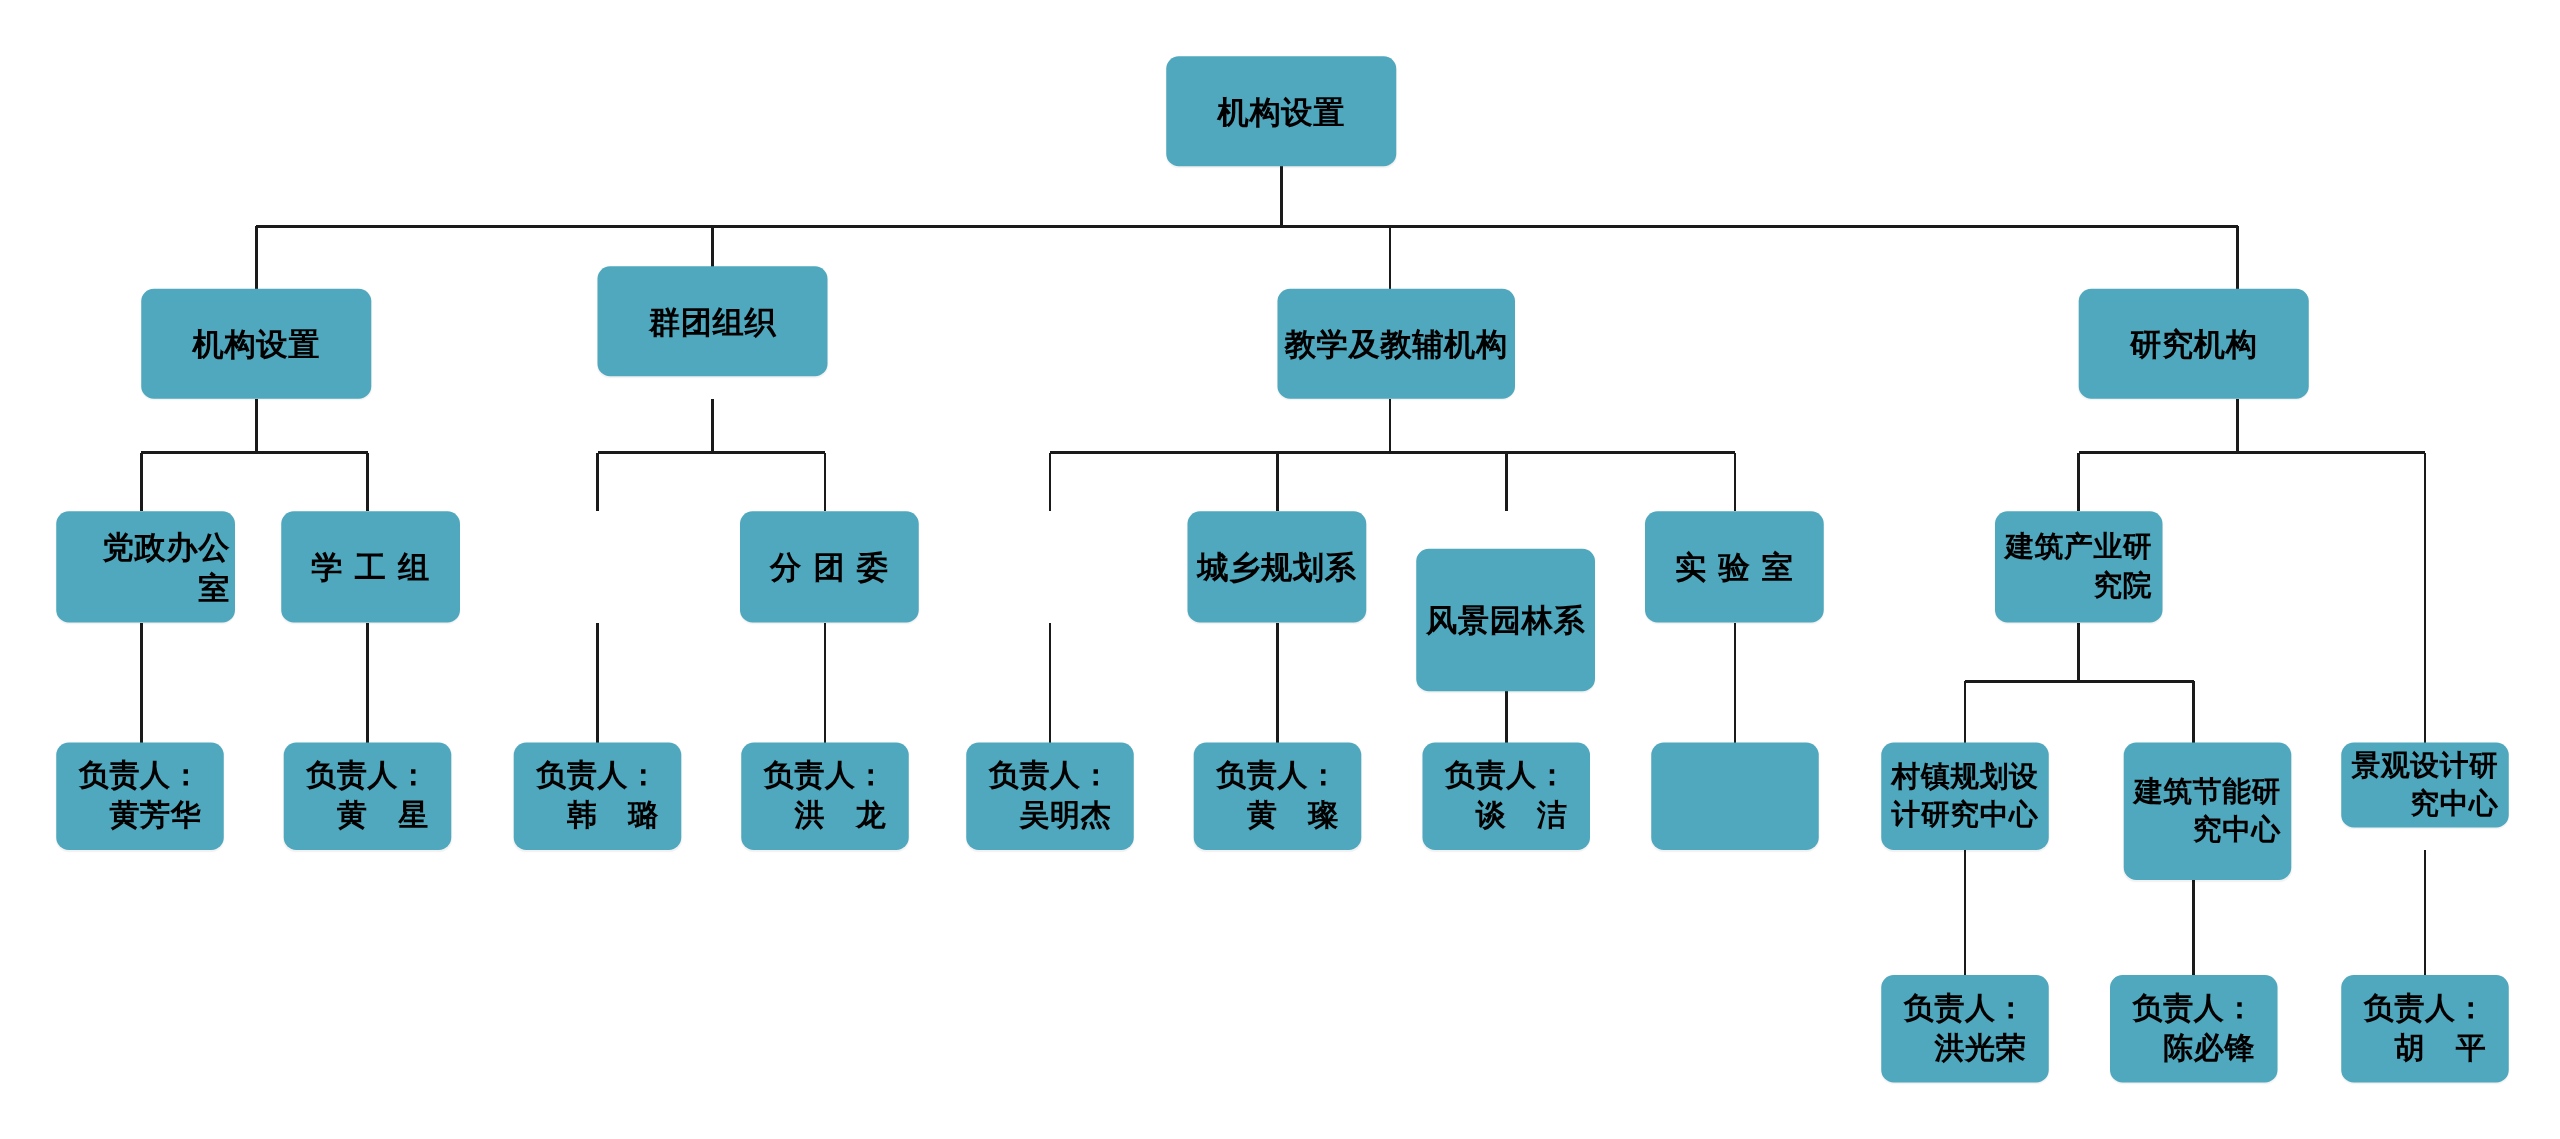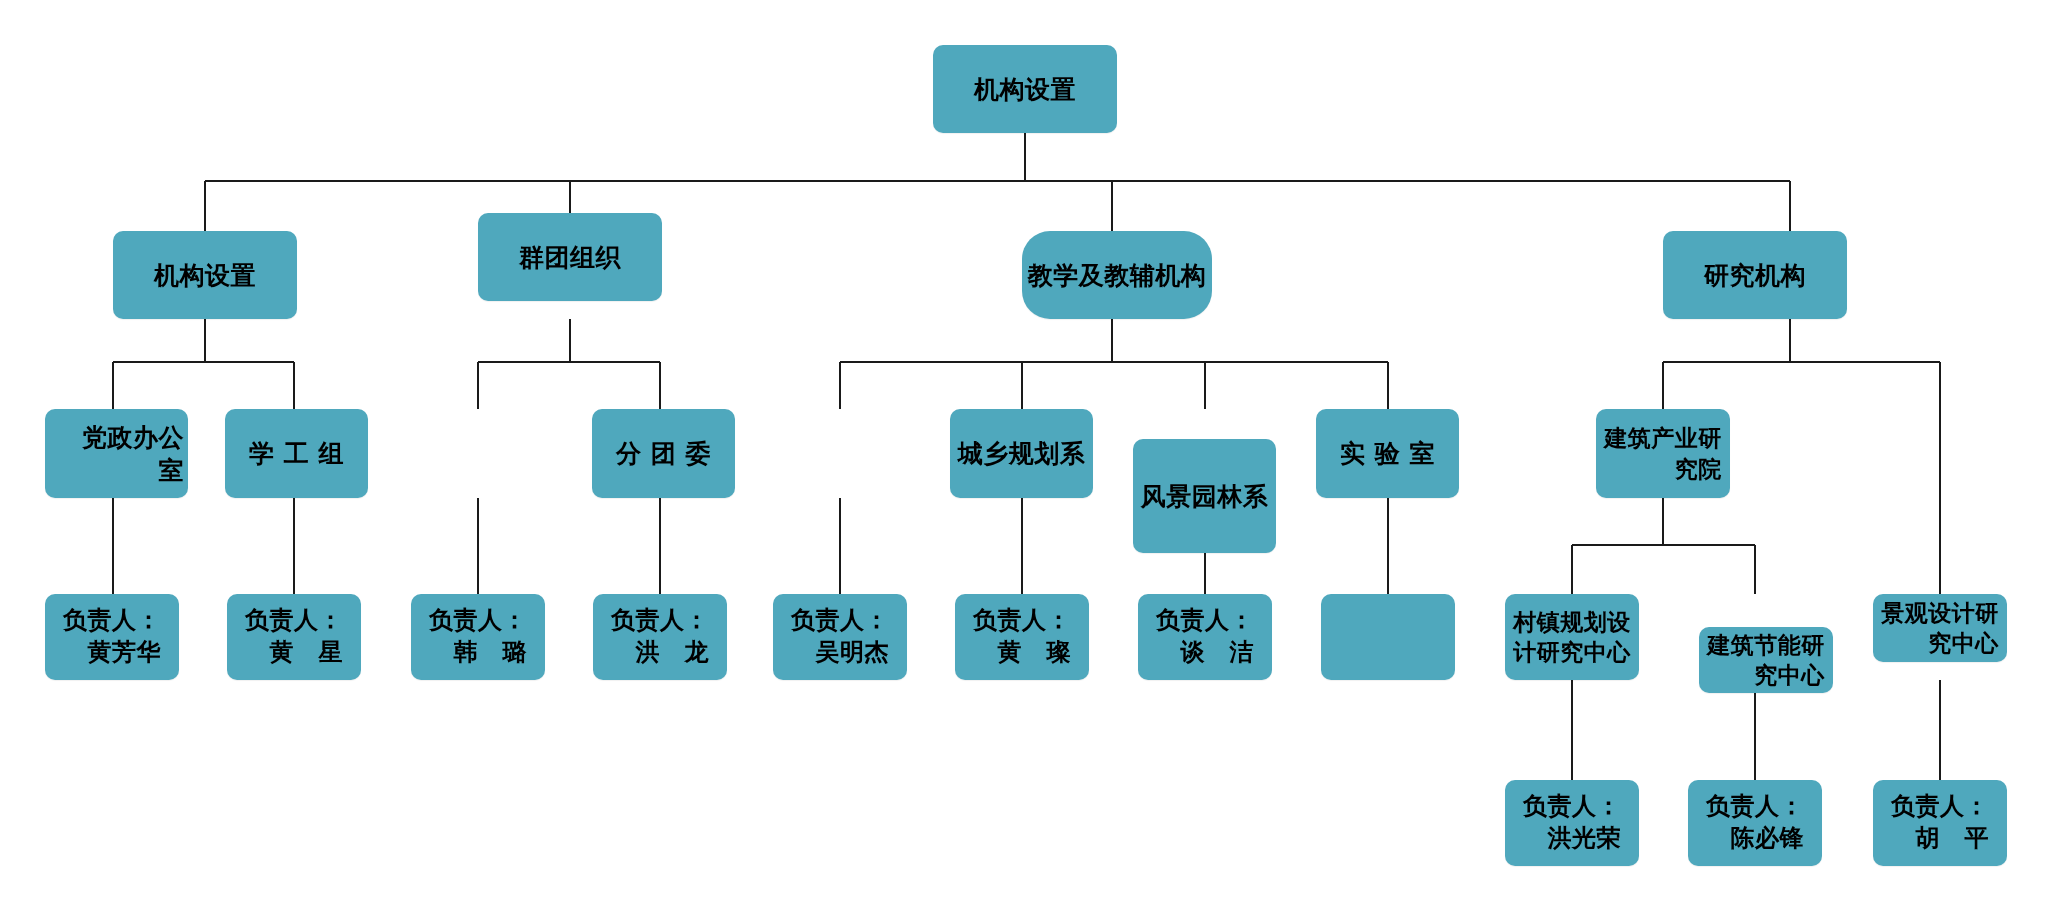--- a/index.html
+++ b/index.html
@@ -102,7 +102,7 @@
 
   <div class="node lvl2" style="left:113px;top:231px;width:184px;height:88px;">机构设置</div>
   <div class="node lvl2" style="left:478px;top:213px;width:184px;height:88px;">群团组织</div>
-  <div class="node lvl2" style="left:1022px;top:231px;width:190px;height:88px;border-radius:28px;">教学及教辅机构</div>
+  <div class="node lvl2" style="left:1022px;top:231px;width:190px;height:88px;">教学及教辅机构</div>
   <div class="node lvl2" style="left:1663px;top:231px;width:184px;height:88px;">研究机构</div>
 
   <div class="node lvl3" style="left:45px;top:409px;width:143px;height:89px;padding-left:27px;">党政办公室</div>

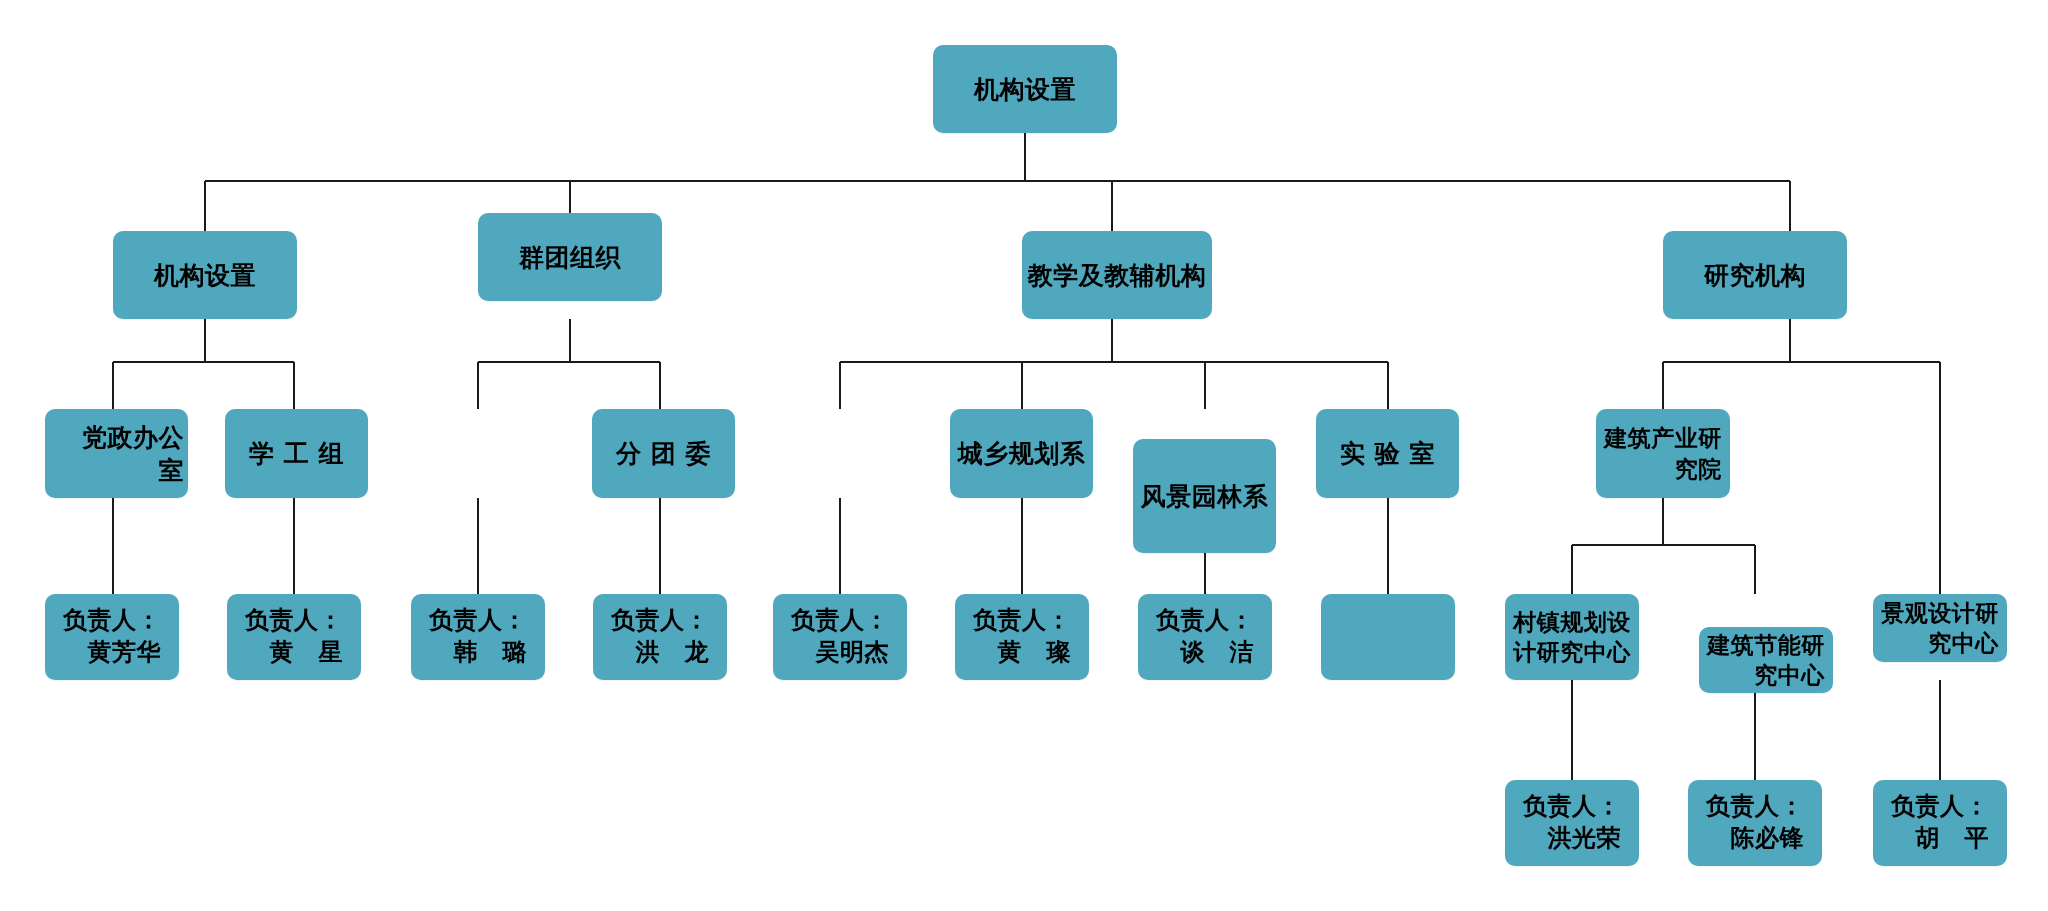--- a/index.html
+++ b/index.html
@@ -131,7 +131,7 @@
   <div class="node person empty" style="left:1321px;top:594px;width:134px;height:86px;"></div>
   <div class="node center" style="left:1505px;top:594px;width:134px;height:86px;">村镇规划设
 计研究中心</div>
-  <div class="node center" style="left:1699px;top:594px;width:134px;height:66px;margin-top:33px;">建筑节能研
+  <div class="node center" style="left:1699px;top:594px;width:134px;height:110px;">建筑节能研
 究中心</div>
   <div class="node center" style="left:1873px;top:594px;width:134px;height:68px;">景观设计研
 究中心</div>

